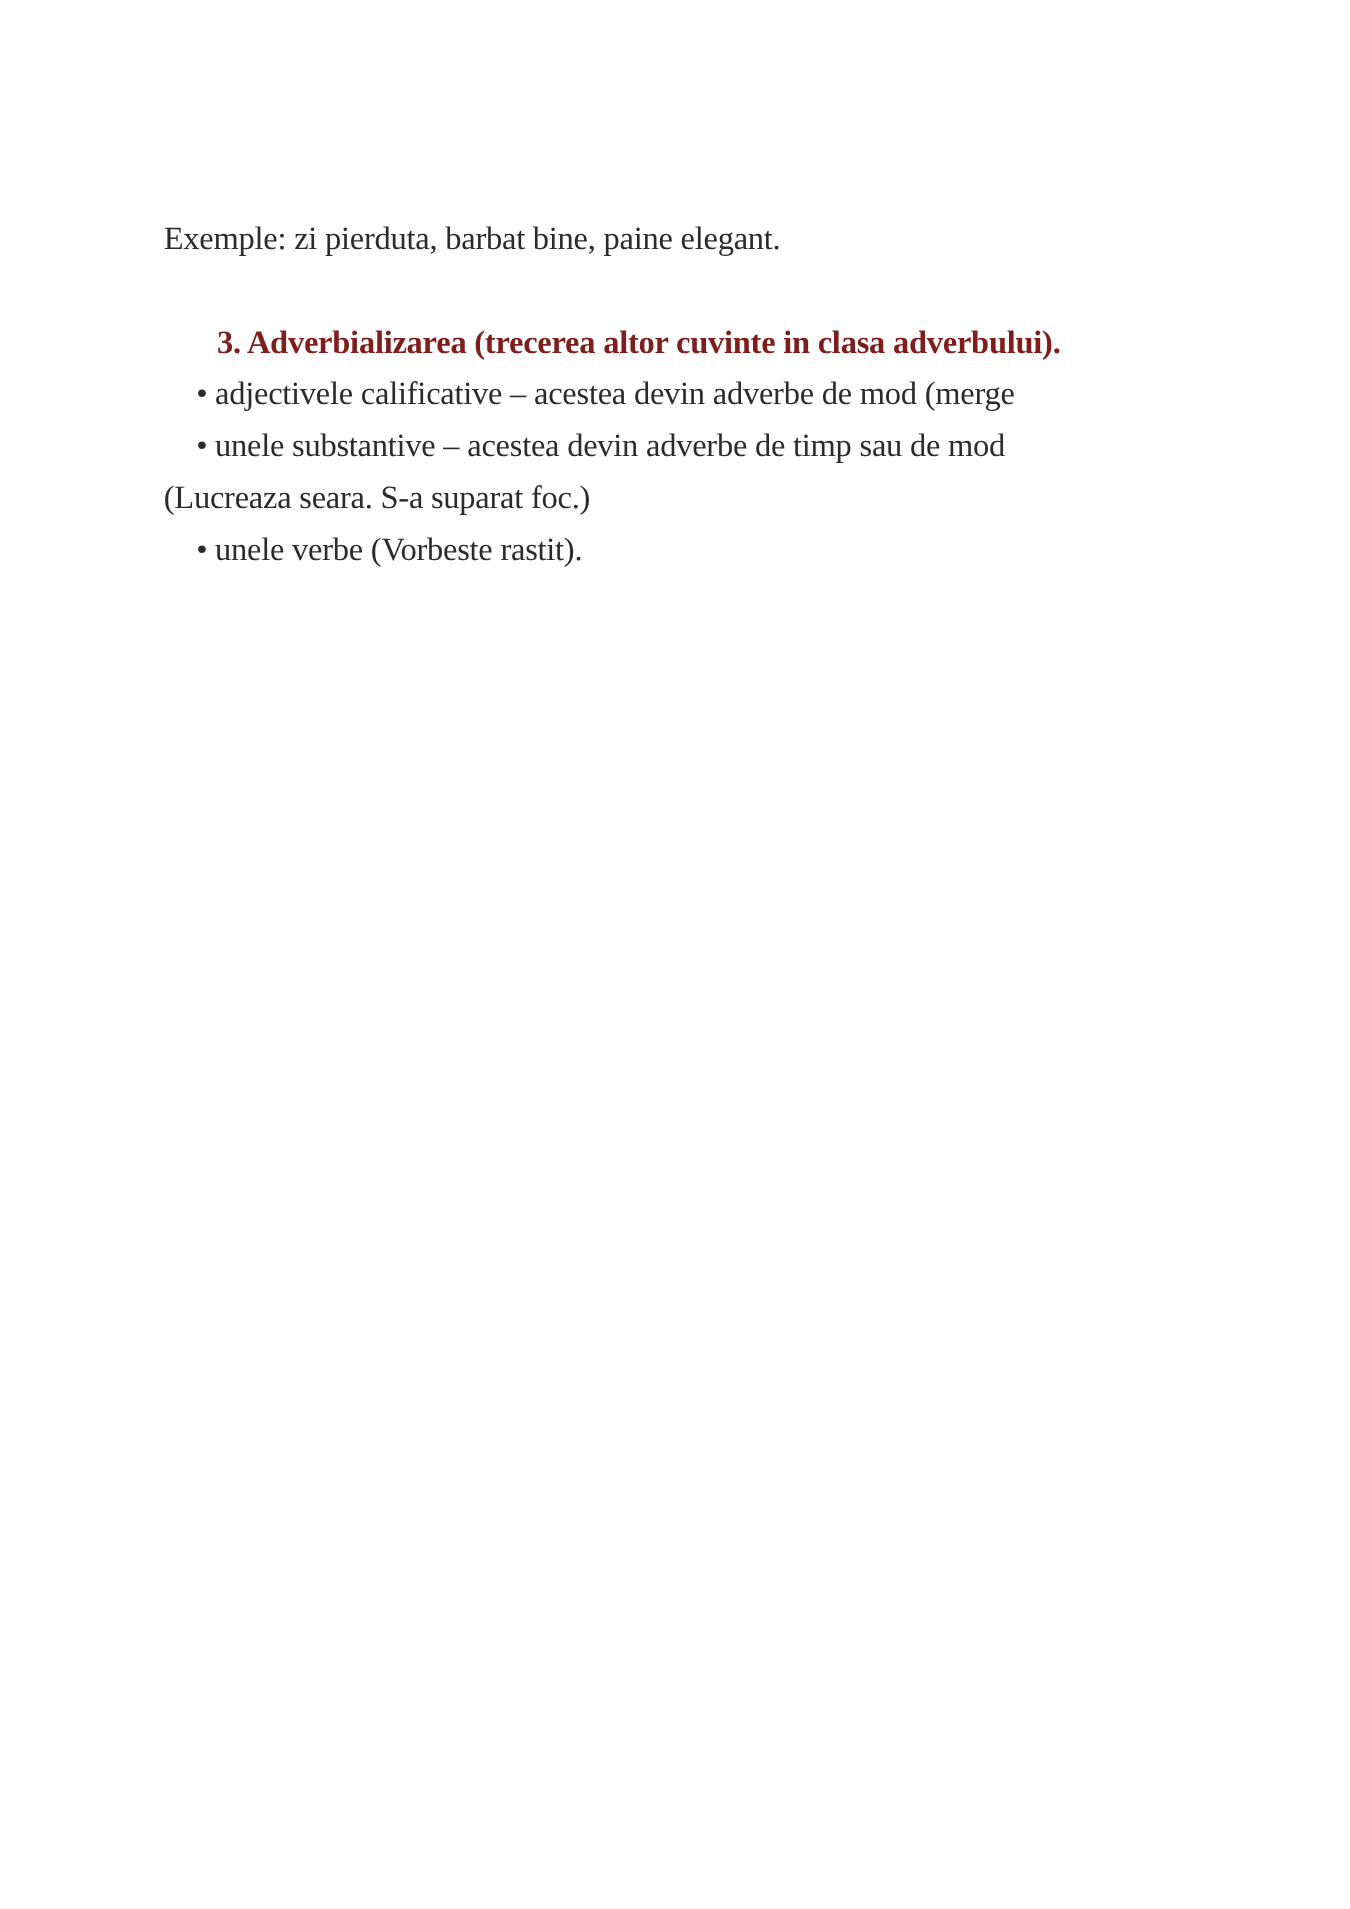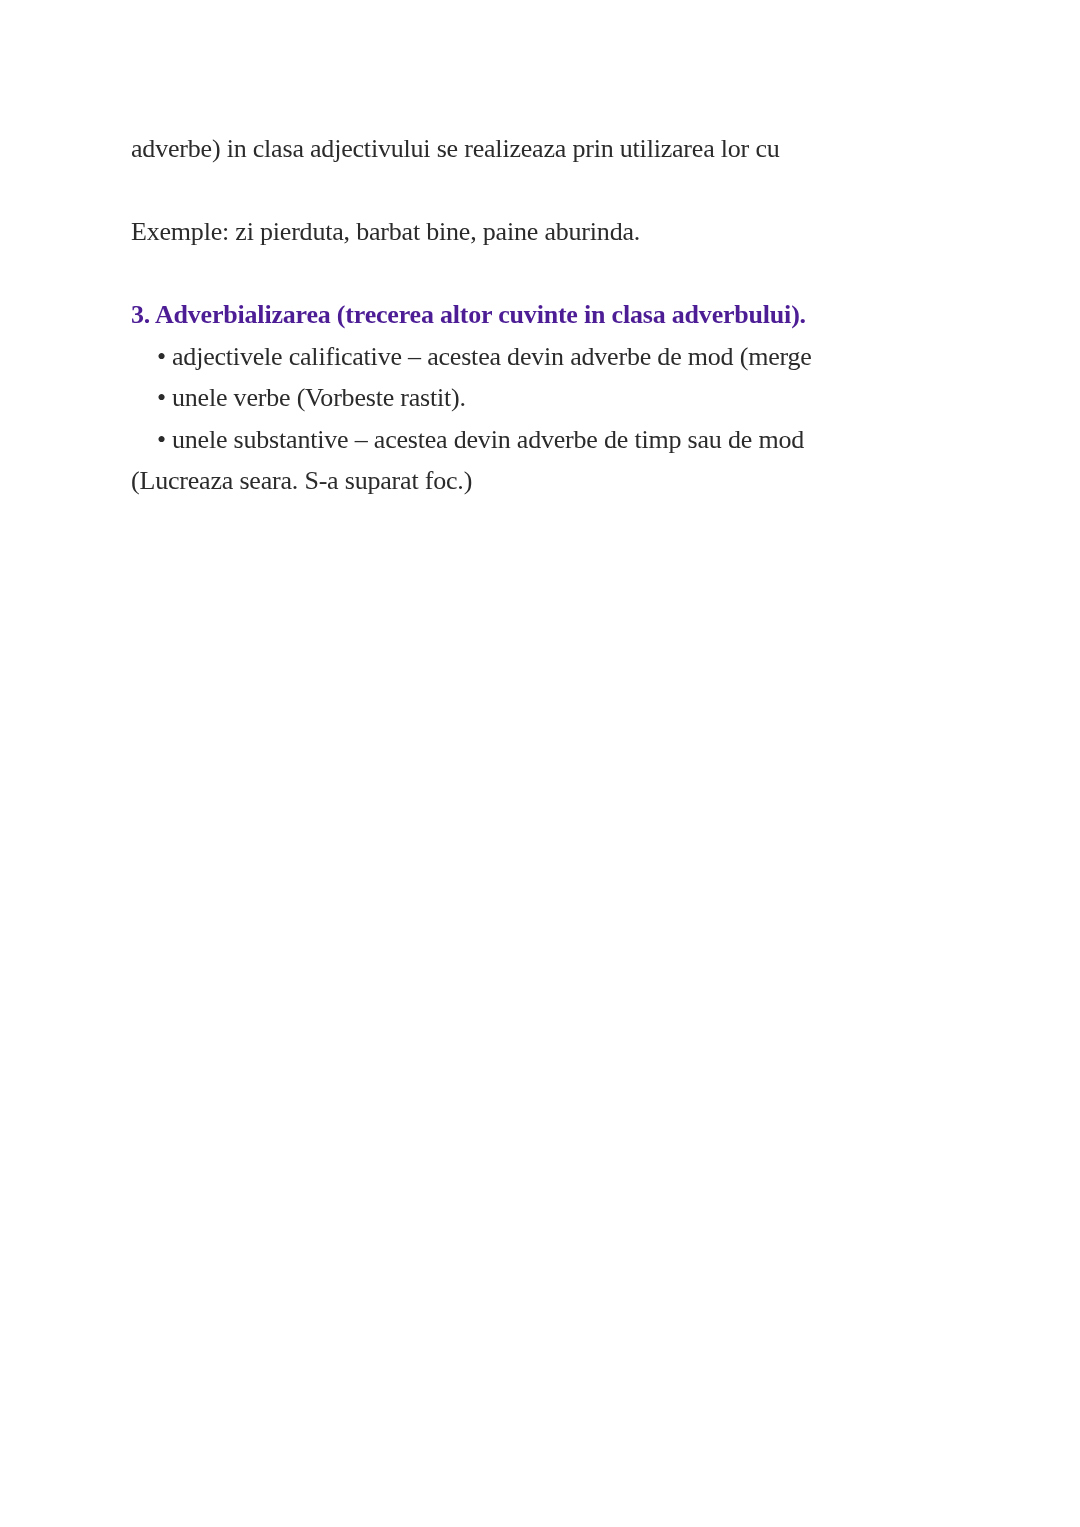--- a/index.html
+++ b/index.html
@@ -50,7 +50,6 @@
 
 <div class="page">
   <div>
-    <span class="line">adverbe) in clasa adjectivului se realizeaza prin utilizarea lor cu</span>
   </div>
 
   <span class="gap"></span>

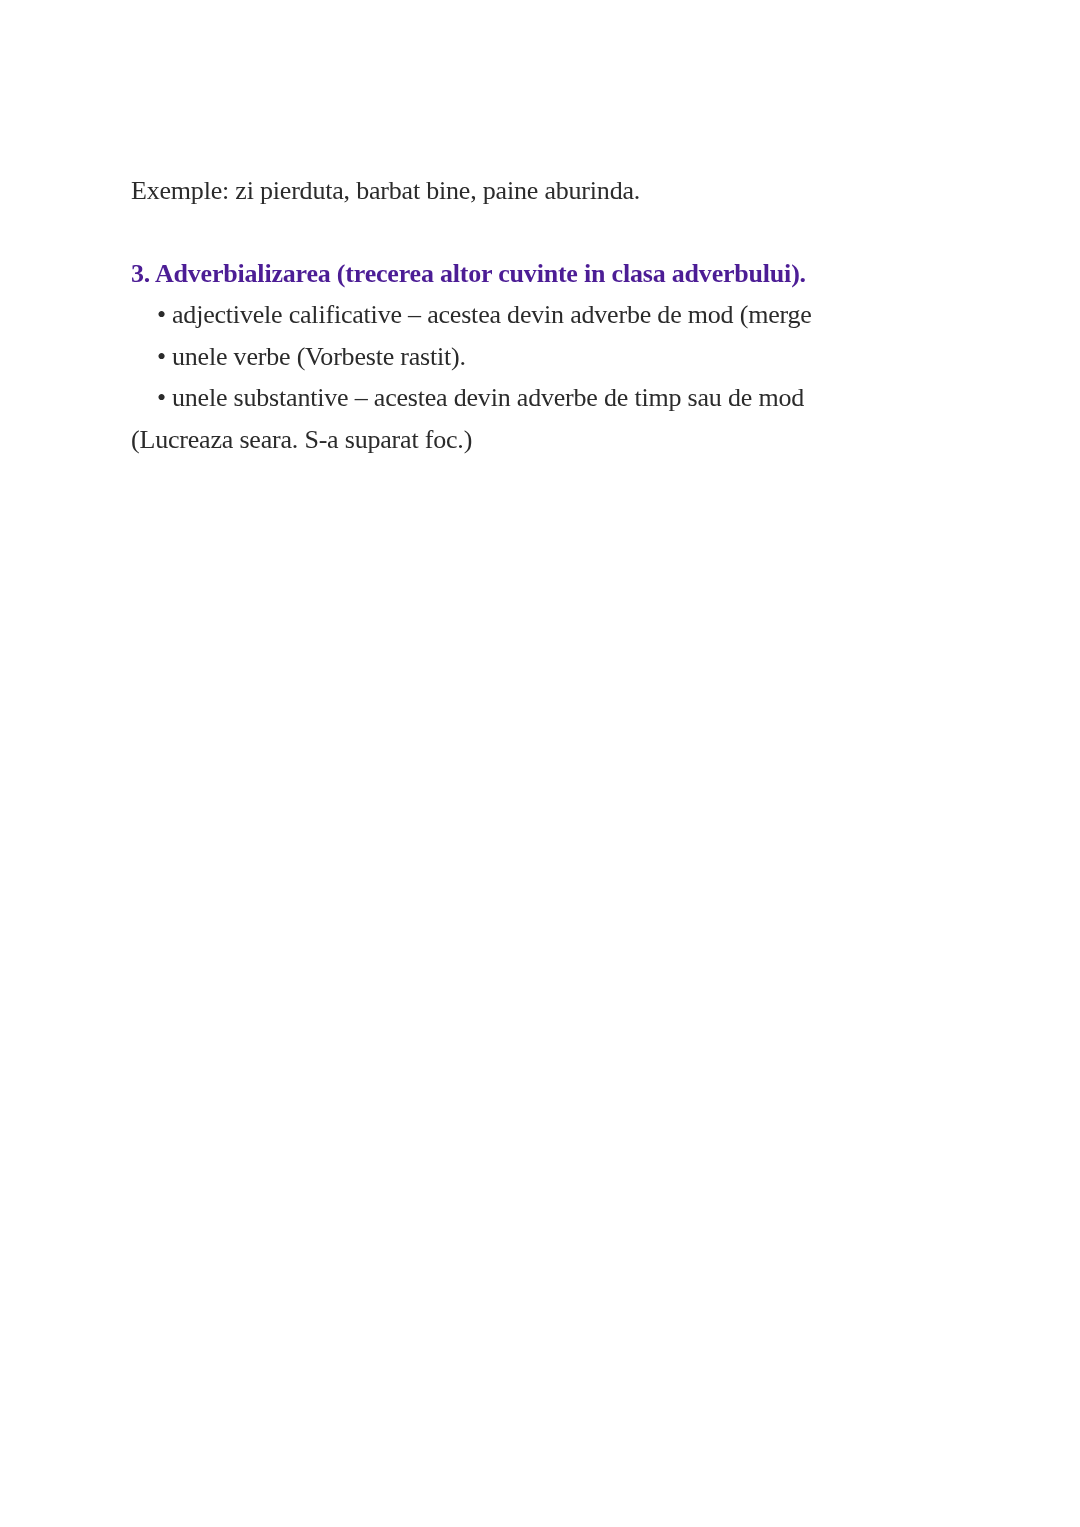--- a/index.html
+++ b/index.html
@@ -54,7 +54,7 @@
 
   <span class="gap"></span>
 
-  <span class="line">Exemple: zi pierduta, barbat bine, paine aburinda.</span>
+  <span class="line">Exemple: zi pierduta, barbat bine, paine elegant.</span>
 
   <span class="gap"></span>
 

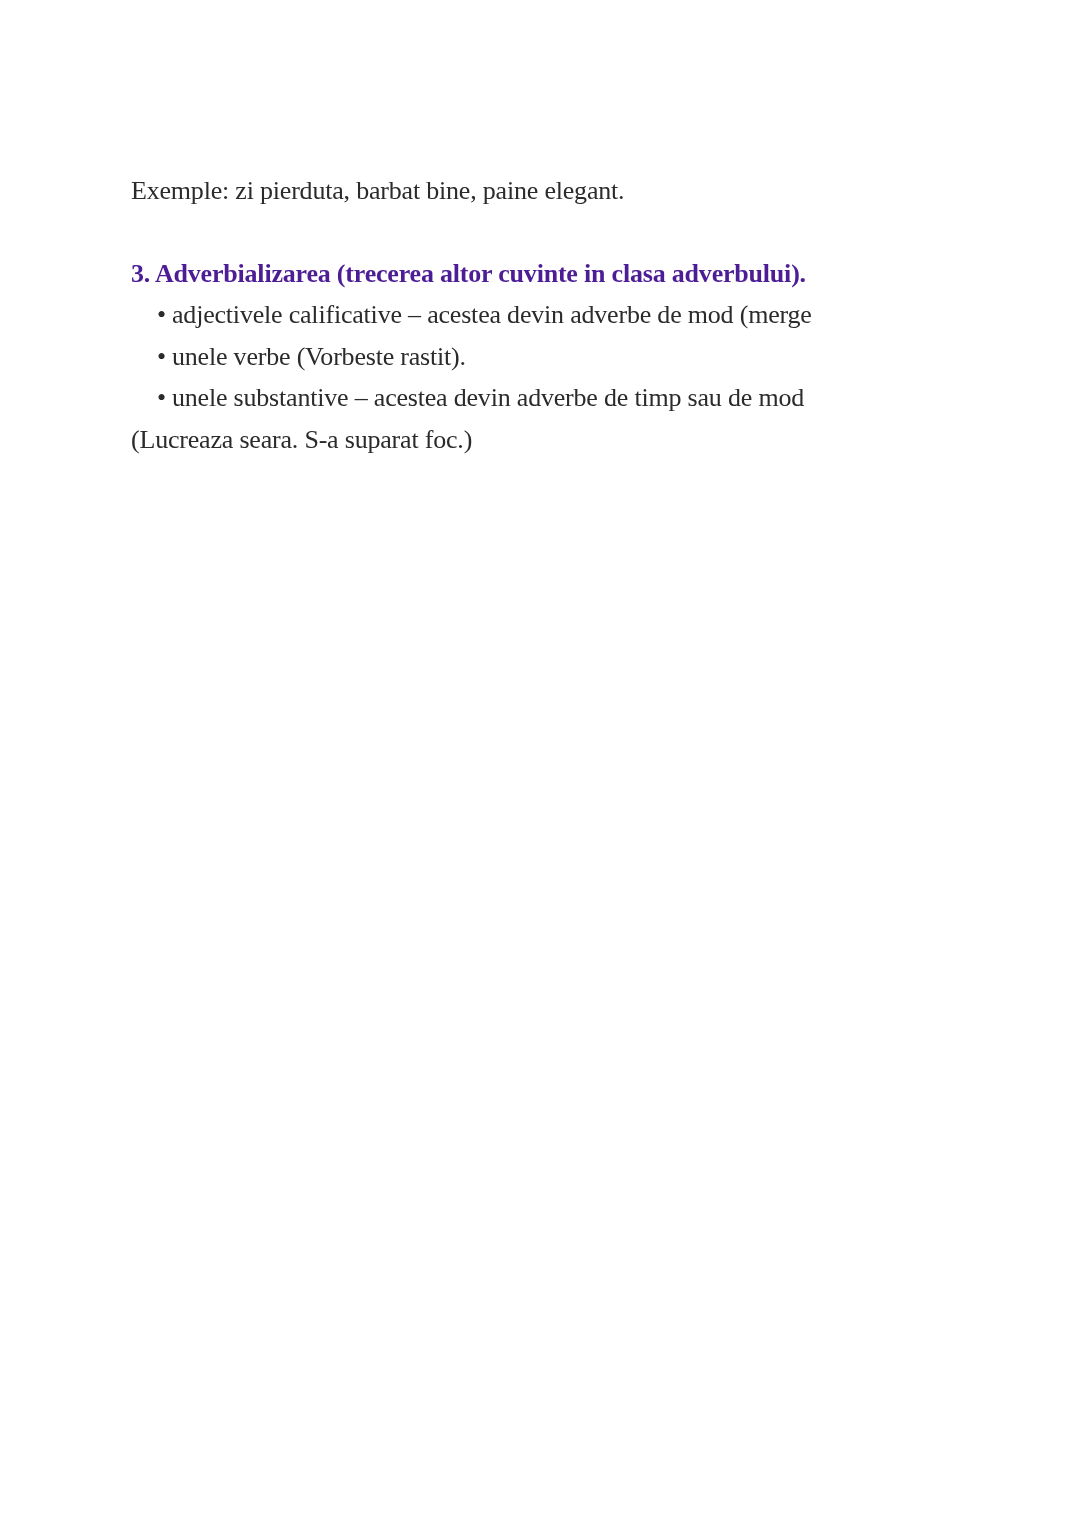--- a/index.html
+++ b/index.html
@@ -34,7 +34,8 @@
     }
     .heading {
       font-weight: bold;
-      color: #4c1d95;
+      color: #7f1d1d;
+      text-align: center;
     }
     .bullet-line {
       padding-left: 26px;

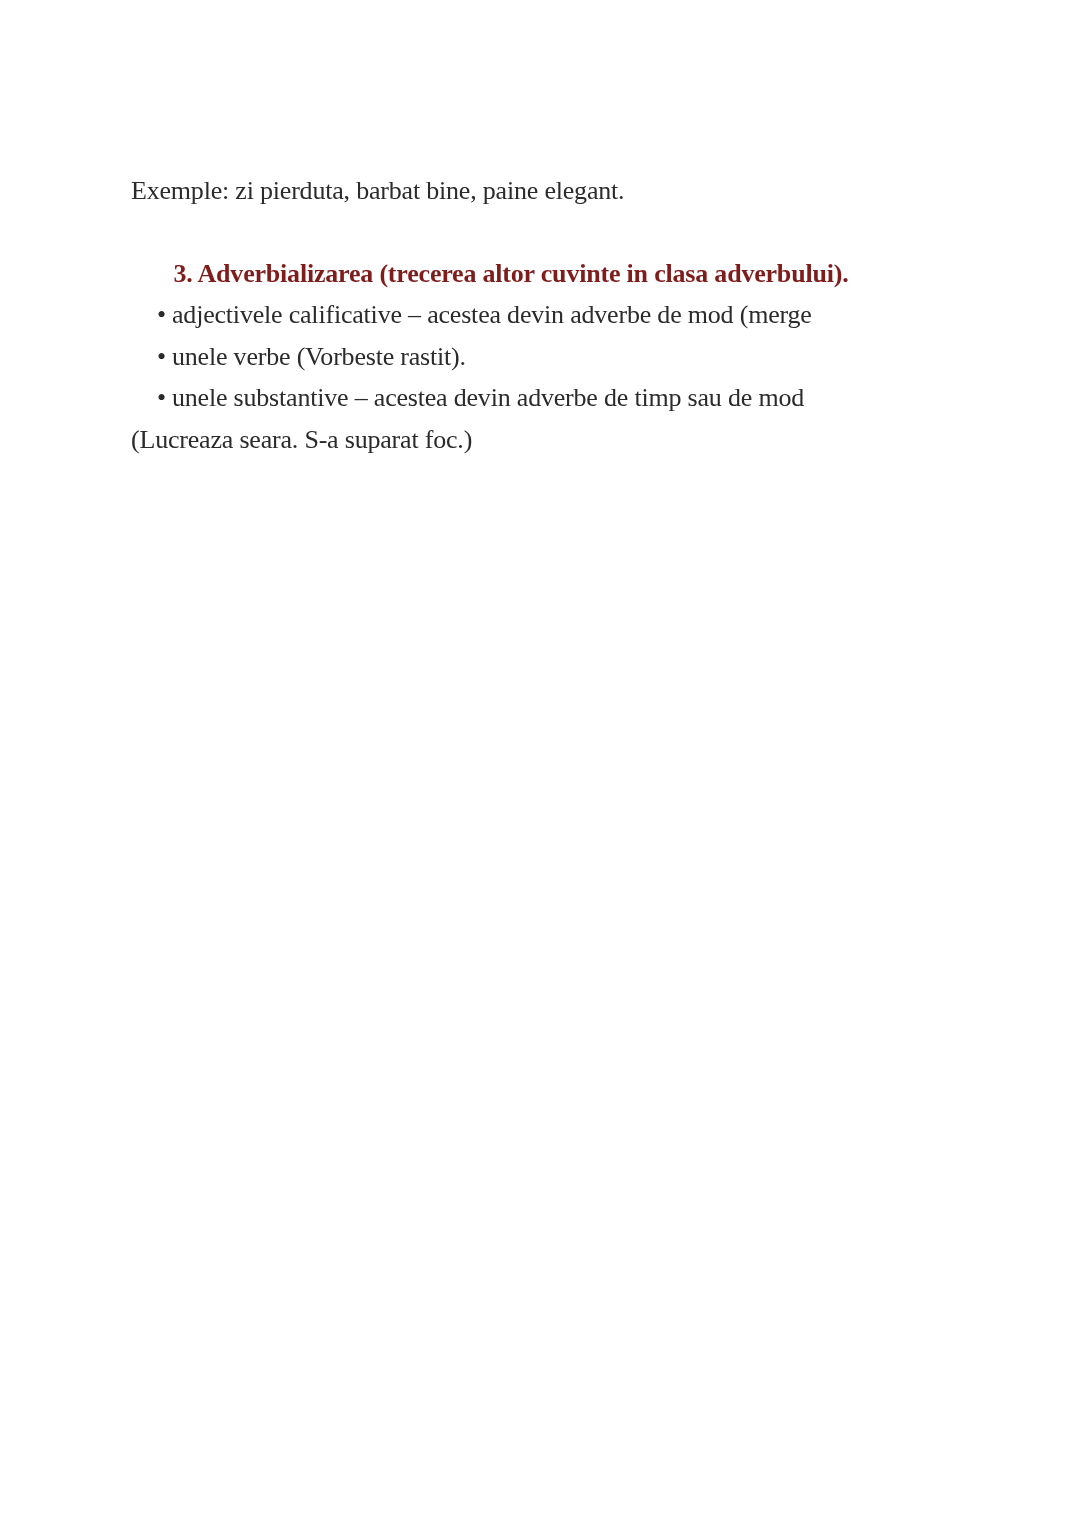--- a/index.html
+++ b/index.html
@@ -71,15 +71,15 @@
 
       <div>
         <span class="line bullet-line">
-          <span class="bullet">•</span><span>unele verbe (Vorbeste rastit).</span>
+          <span class="bullet">•</span><span>unele substantive – acestea devin adverbe de timp sau de mod</span>
         </span>
+        <span class="line">(Lucreaza seara. S-a suparat foc.)</span>
       </div>
 
       <div>
         <span class="line bullet-line">
-          <span class="bullet">•</span><span>unele substantive – acestea devin adverbe de timp sau de mod</span>
+          <span class="bullet">•</span><span>unele verbe (Vorbeste rastit).</span>
         </span>
-        <span class="line">(Lucreaza seara. S-a suparat foc.)</span>
       </div>
     </div>
   </div>

